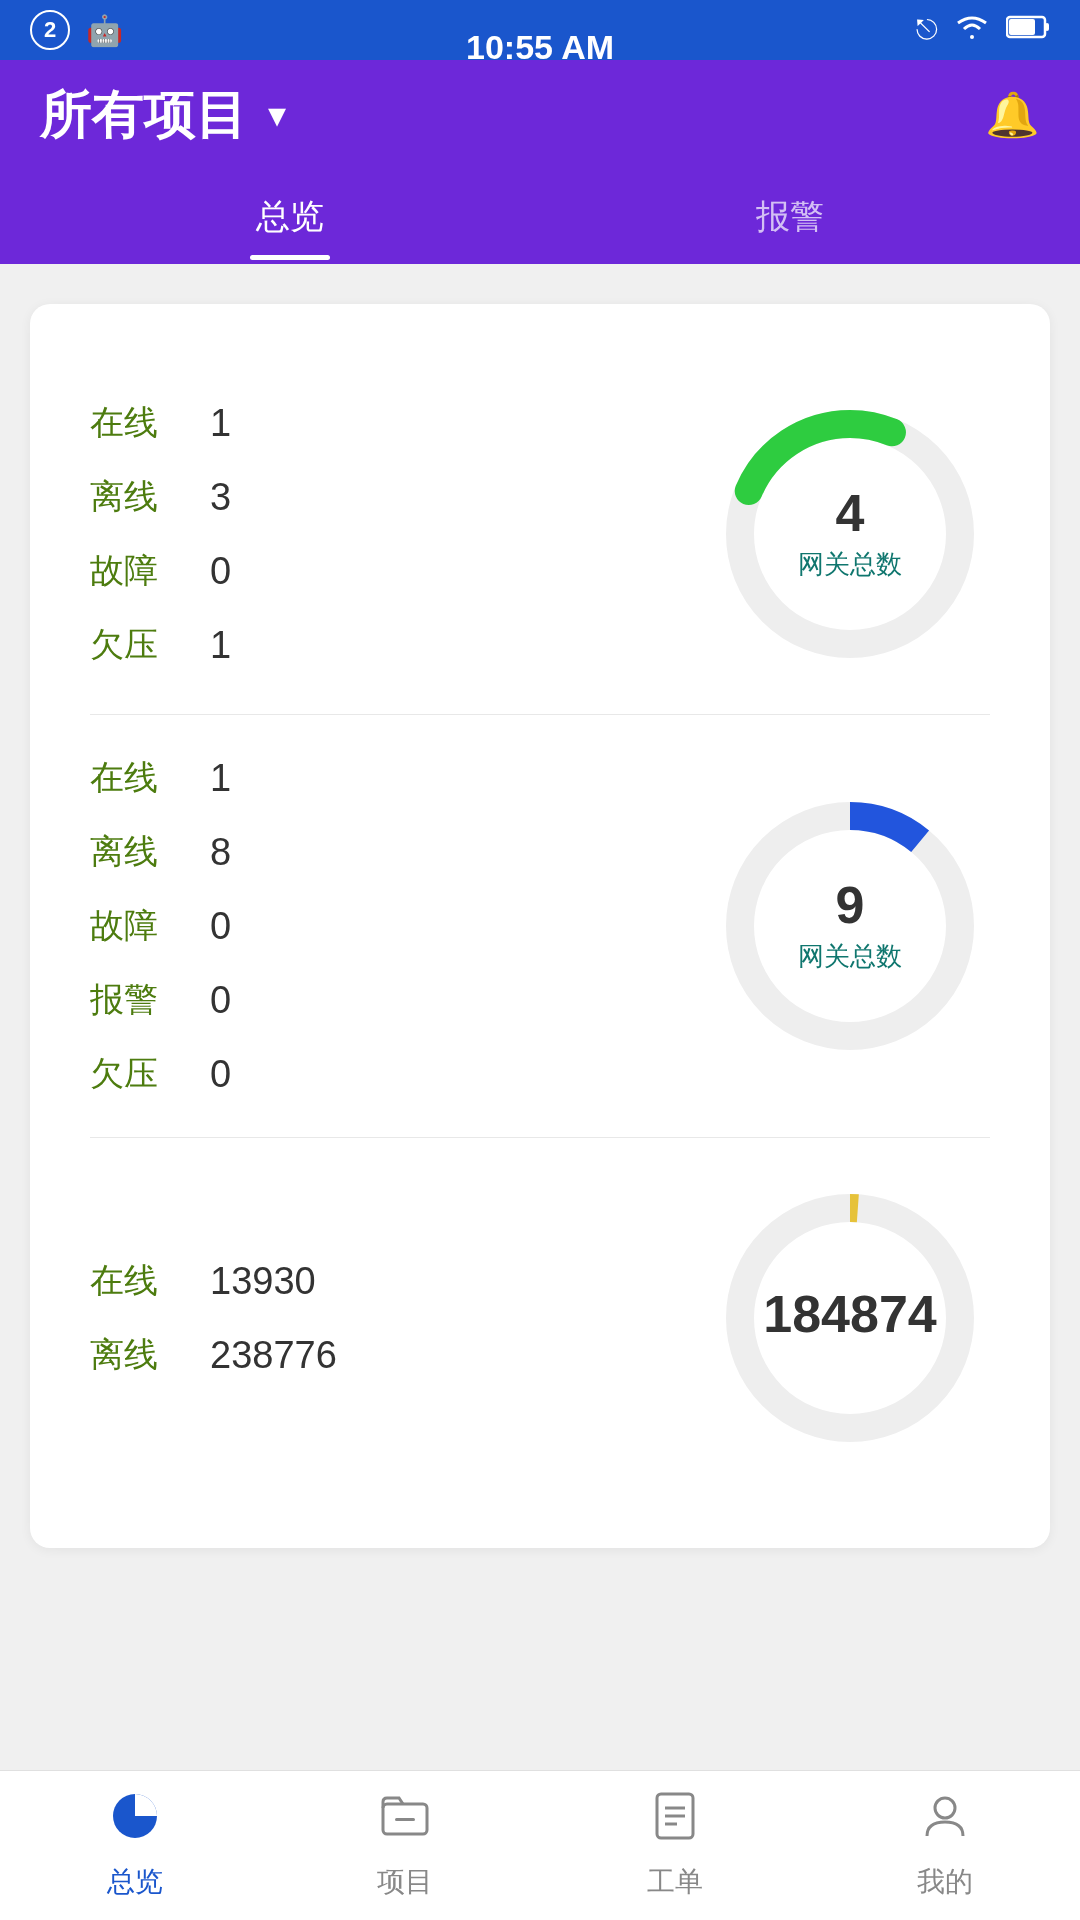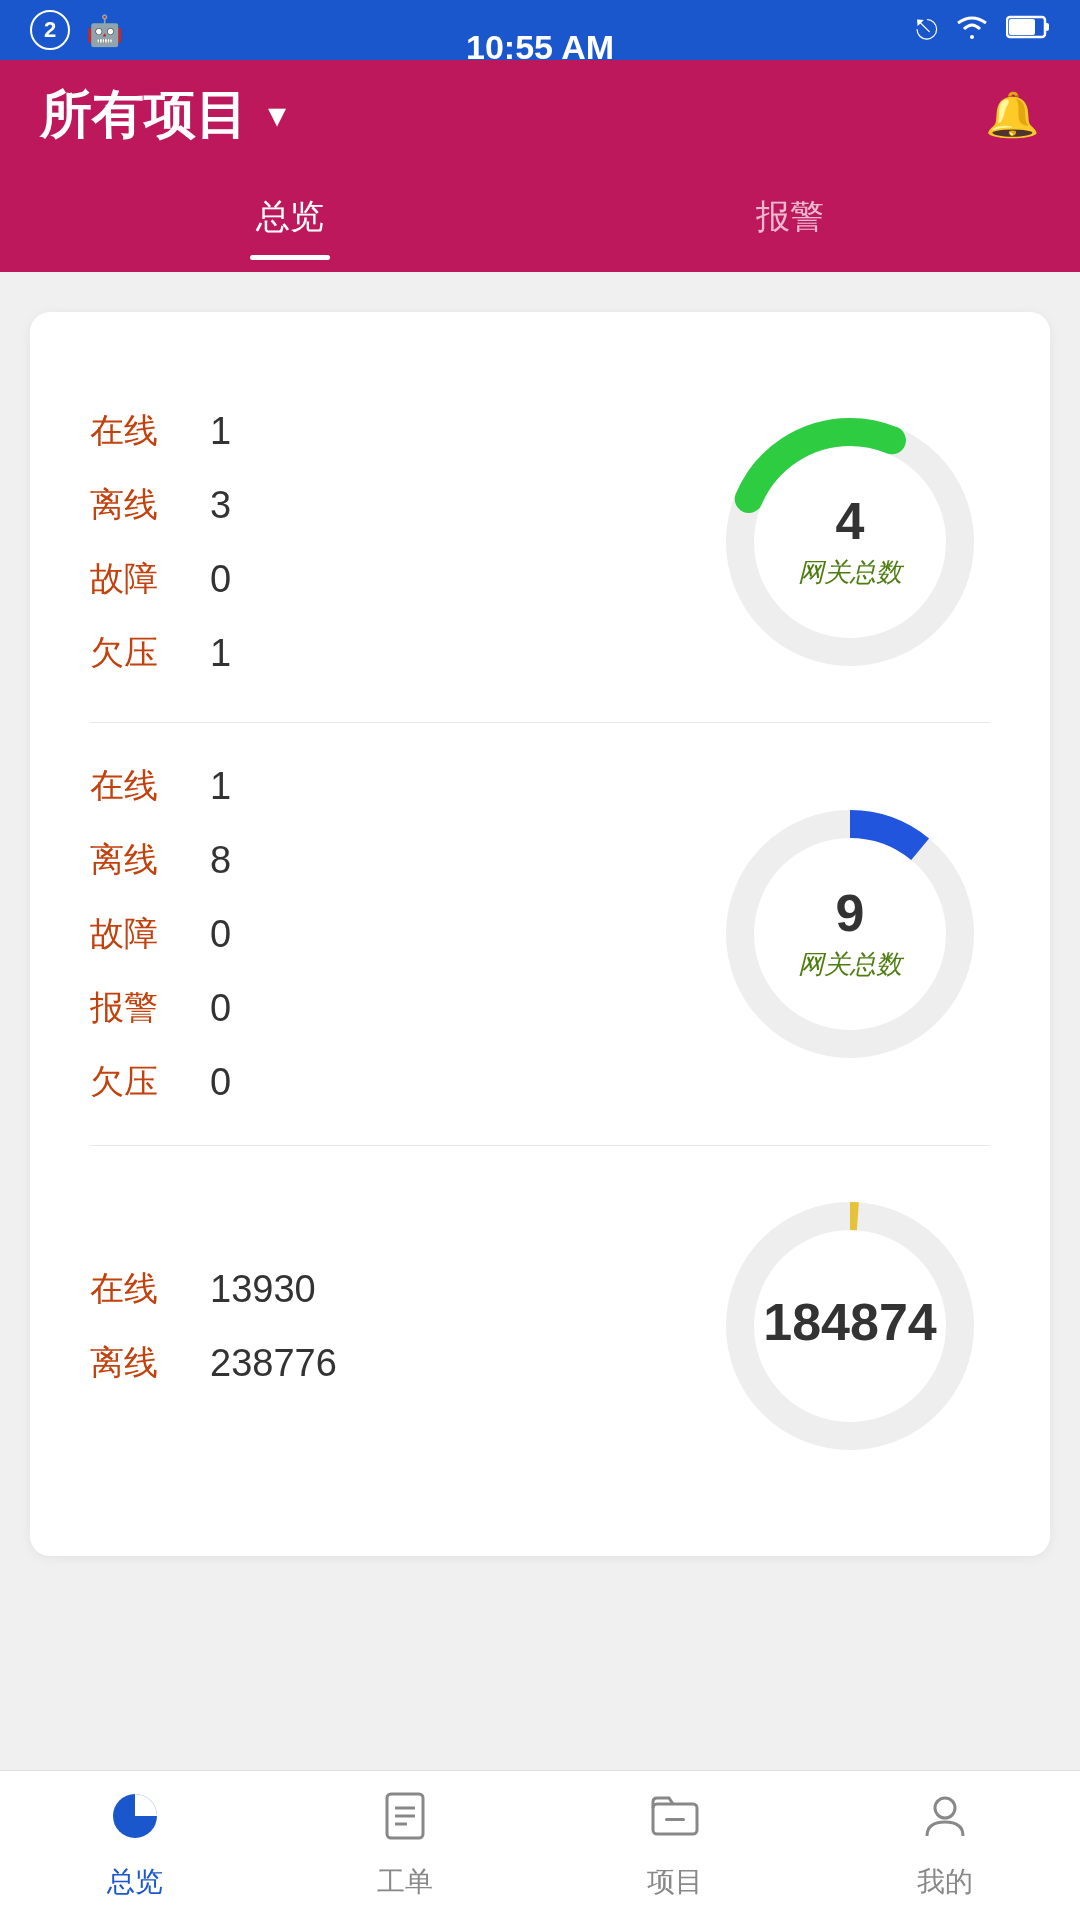--- a/index.html
+++ b/index.html
@@ -57,8 +57,8 @@
     
     .header {
       width: 100%;
-      background: #be185d;
-      padding: 20px 40px 12px 40px;
+      background: #6d28d9;
+      padding: 20px 40px 4px 40px;
     }
     .header-title-row {
       display: flex;

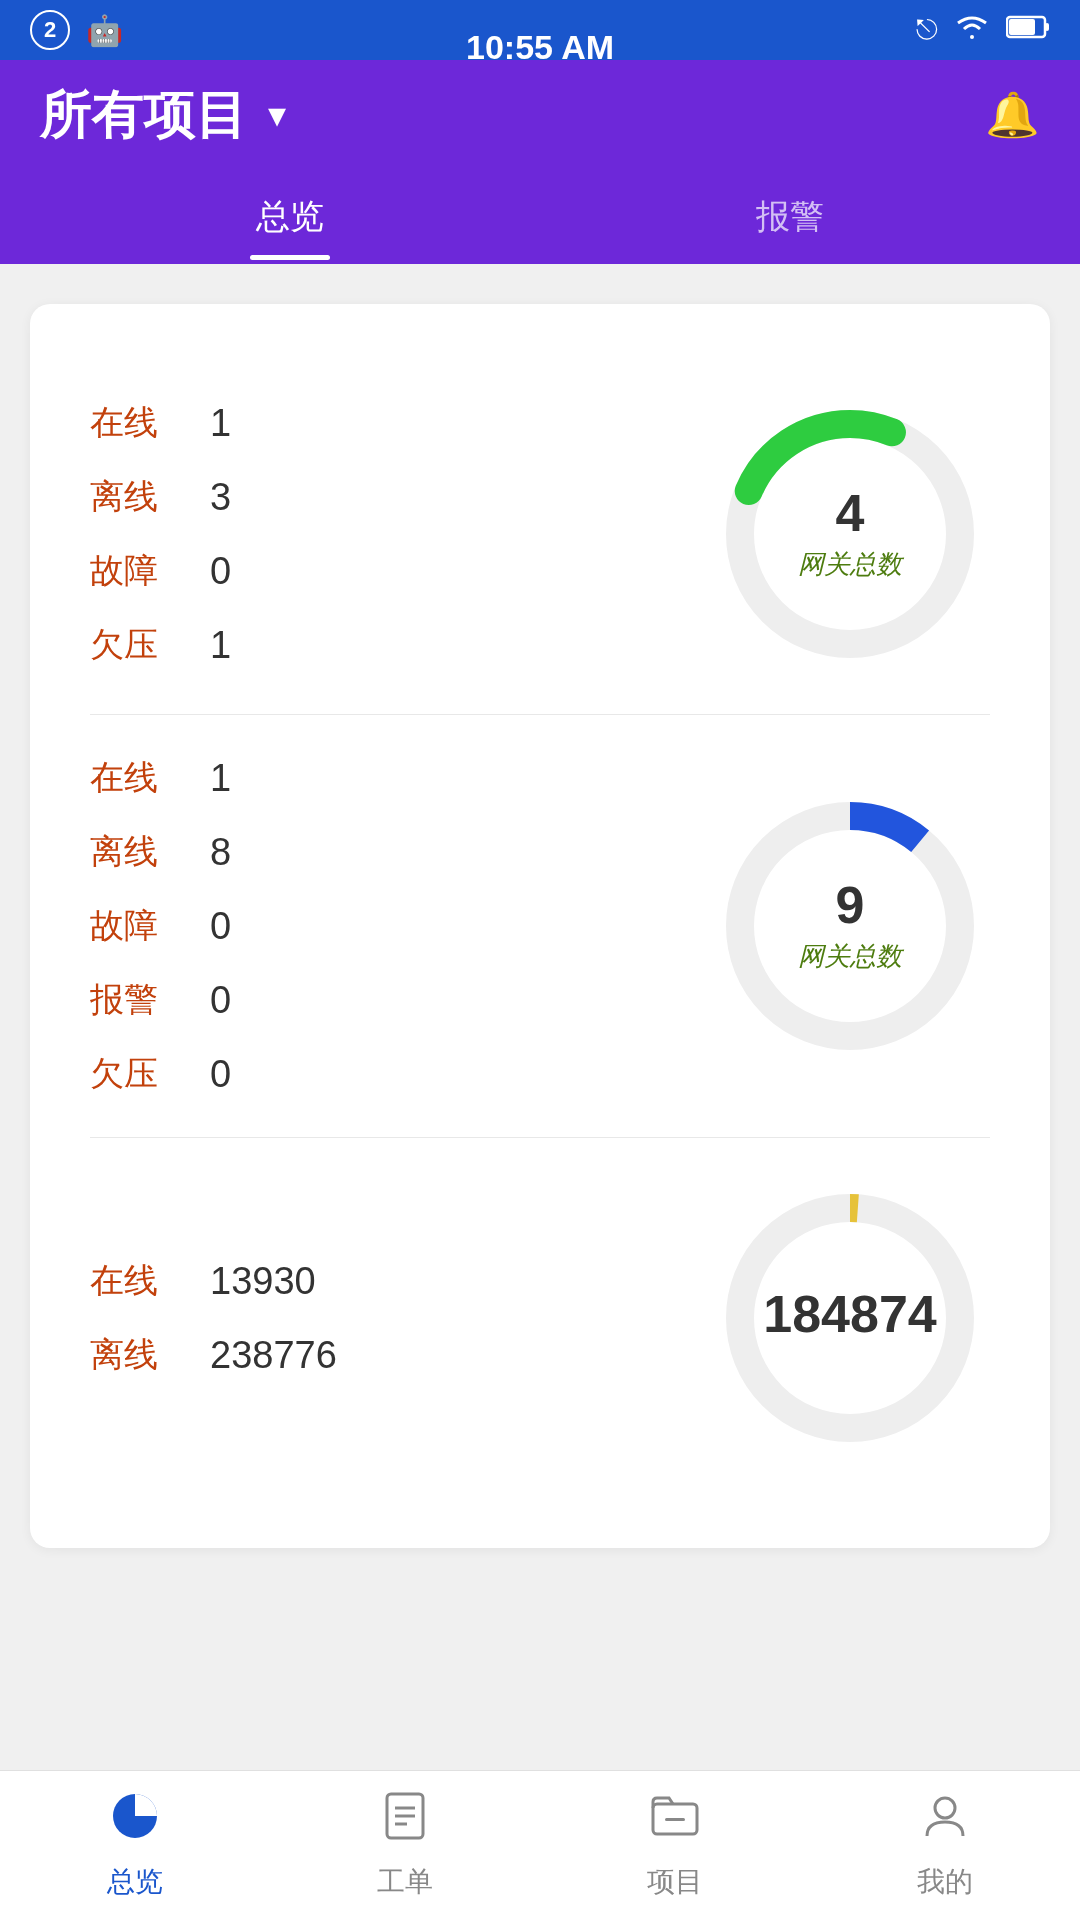--- a/index.html
+++ b/index.html
@@ -153,7 +153,7 @@
     }
     .stat-label {
       font-size: 34px;
-      color: #c2410c;
+      color: #4d7c0f;
       width: 80px;
     }
     .stat-value {

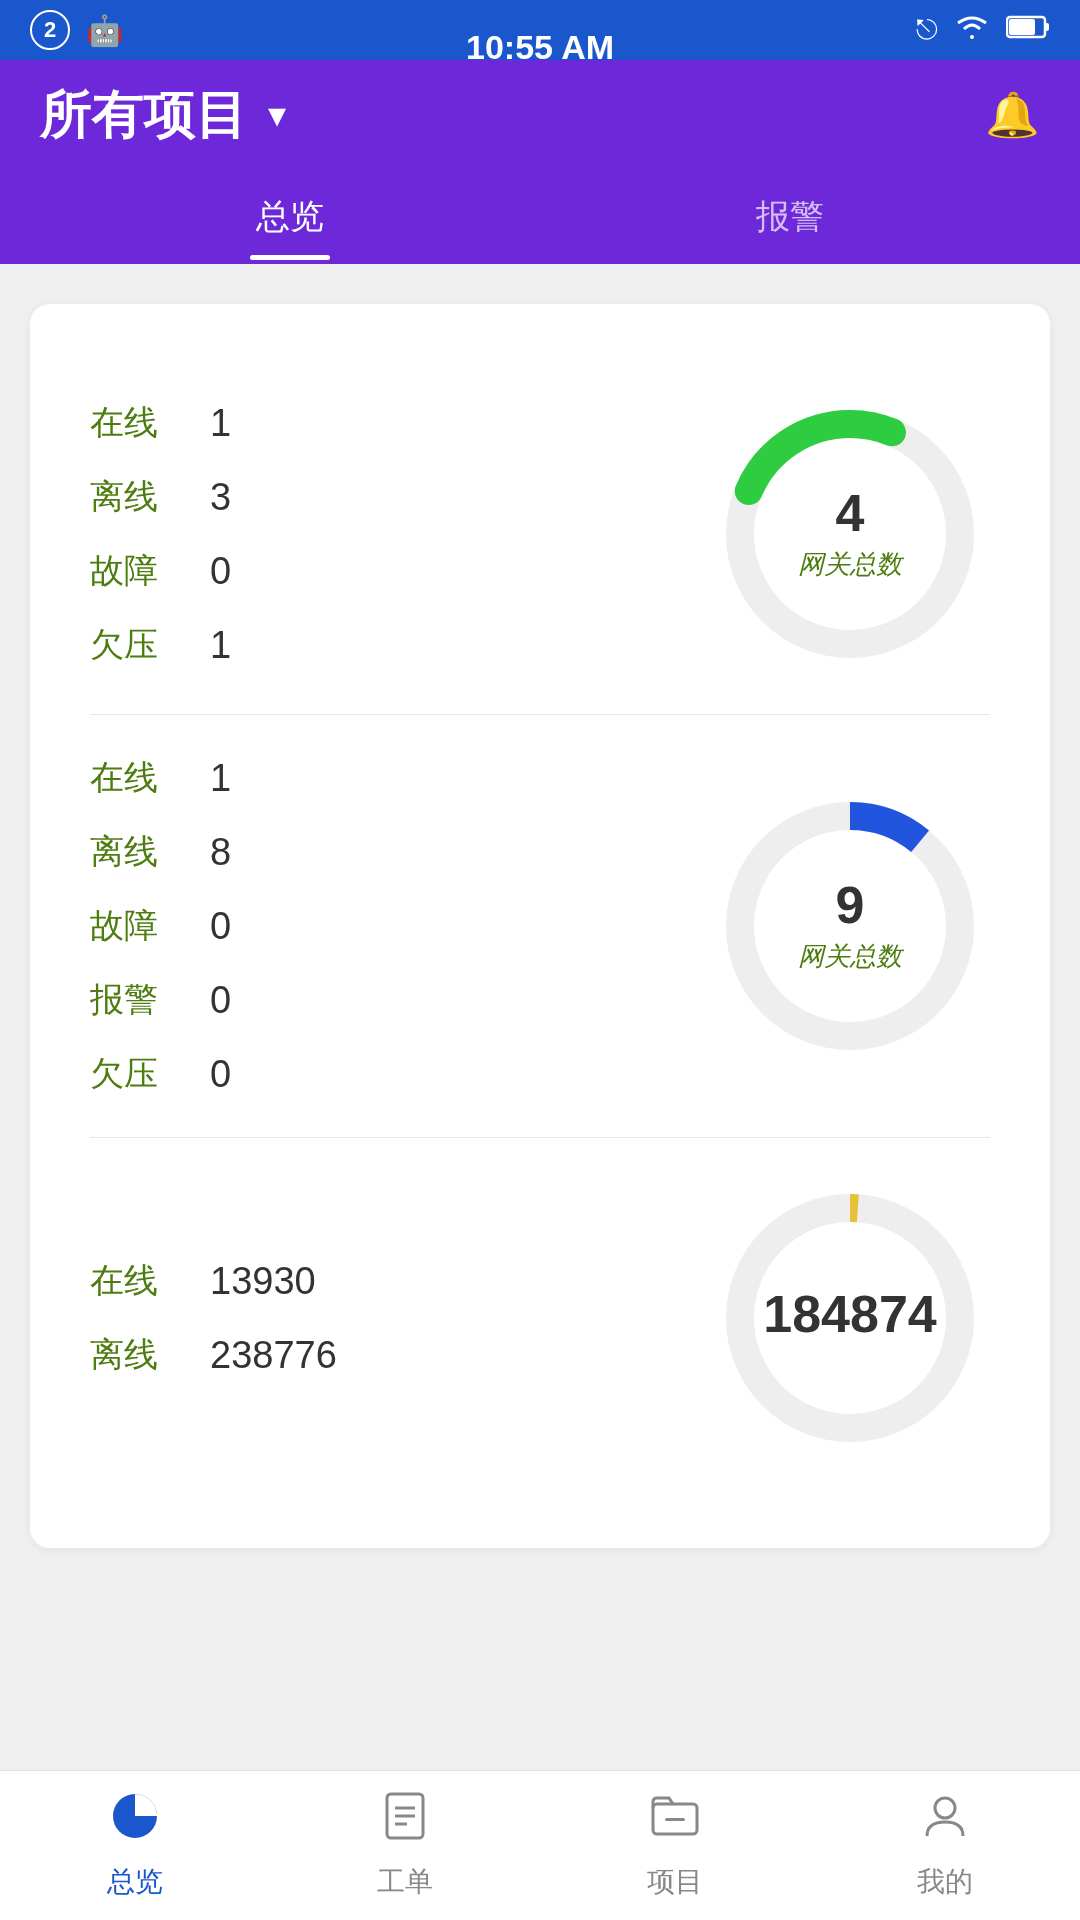--- a/index.html
+++ b/index.html
@@ -184,9 +184,8 @@
     }
     .donut-label {
       font-size: 26px;
-      color: #4d7c0f;
+      color: #0f766e;
       margin-top: 8px;
-      font-style: italic;
     }
 
     

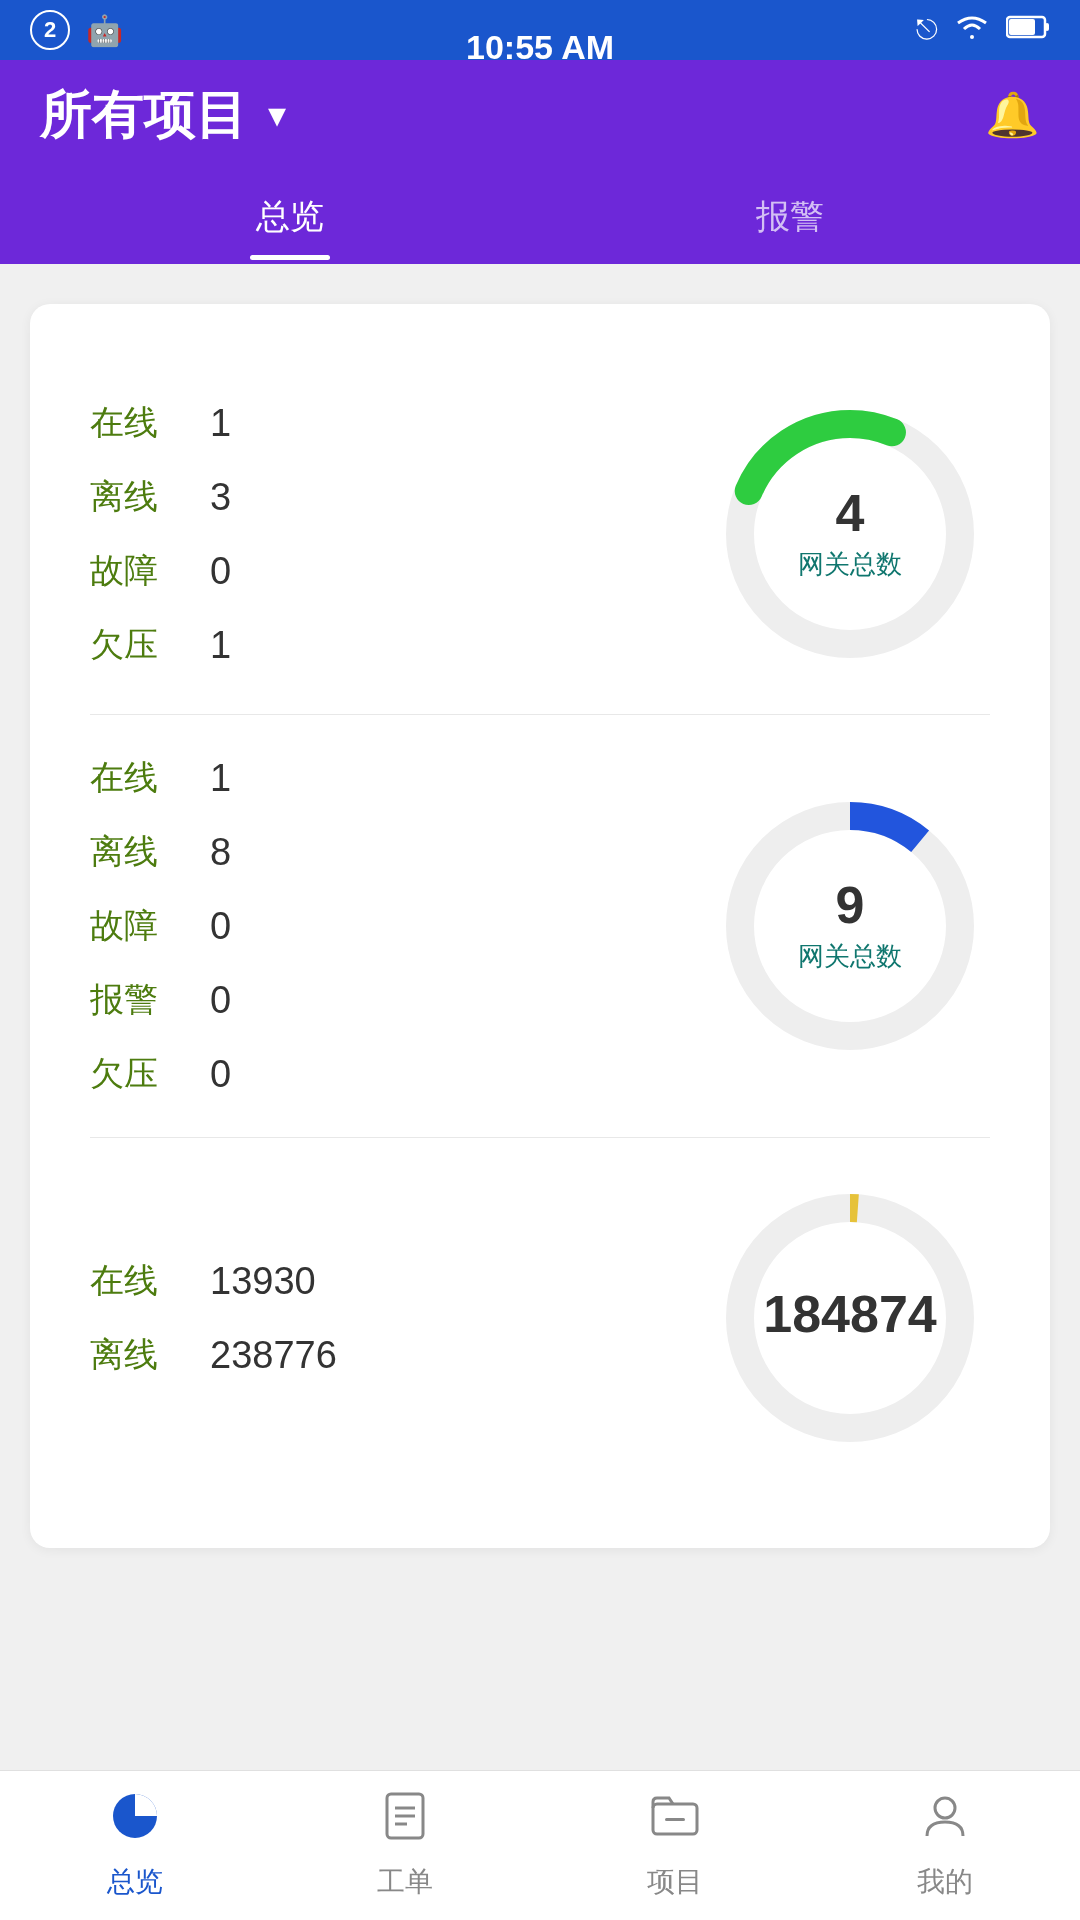--- a/index.html
+++ b/index.html
@@ -387,6 +387,16 @@
   <div class="nav-item">
     <span class="nav-icon">
       <svg width="52" height="52" viewBox="0 0 52 52" fill="none">
+        <rect x="4" y="14" width="44" height="30" rx="4" stroke="#888" stroke-width="3"></rect>
+        <path d="M4 18 L4 12 Q4 8 8 8 L20 8 L24 14" stroke="#888" stroke-width="3" fill="none"></path>
+        <rect x="16" y="28" width="20" height="3" rx="1.5" fill="#888"></rect>
+      </svg>
+    </span>
+    <span class="nav-label">项目</span>
+  </div>
+  <div class="nav-item">
+    <span class="nav-icon">
+      <svg width="52" height="52" viewBox="0 0 52 52" fill="none">
         <rect x="8" y="4" width="36" height="44" rx="4" stroke="#888" stroke-width="3"></rect>
         <line x1="16" y1="18" x2="36" y2="18" stroke="#888" stroke-width="3"></line>
         <line x1="16" y1="26" x2="36" y2="26" stroke="#888" stroke-width="3"></line>
@@ -394,16 +404,6 @@
       </svg>
     </span>
     <span class="nav-label">工单</span>
-  </div>
-  <div class="nav-item">
-    <span class="nav-icon">
-      <svg width="52" height="52" viewBox="0 0 52 52" fill="none">
-        <rect x="4" y="14" width="44" height="30" rx="4" stroke="#888" stroke-width="3"></rect>
-        <path d="M4 18 L4 12 Q4 8 8 8 L20 8 L24 14" stroke="#888" stroke-width="3" fill="none"></path>
-        <rect x="16" y="28" width="20" height="3" rx="1.5" fill="#888"></rect>
-      </svg>
-    </span>
-    <span class="nav-label">项目</span>
   </div>
   <div class="nav-item">
     <span class="nav-icon">

